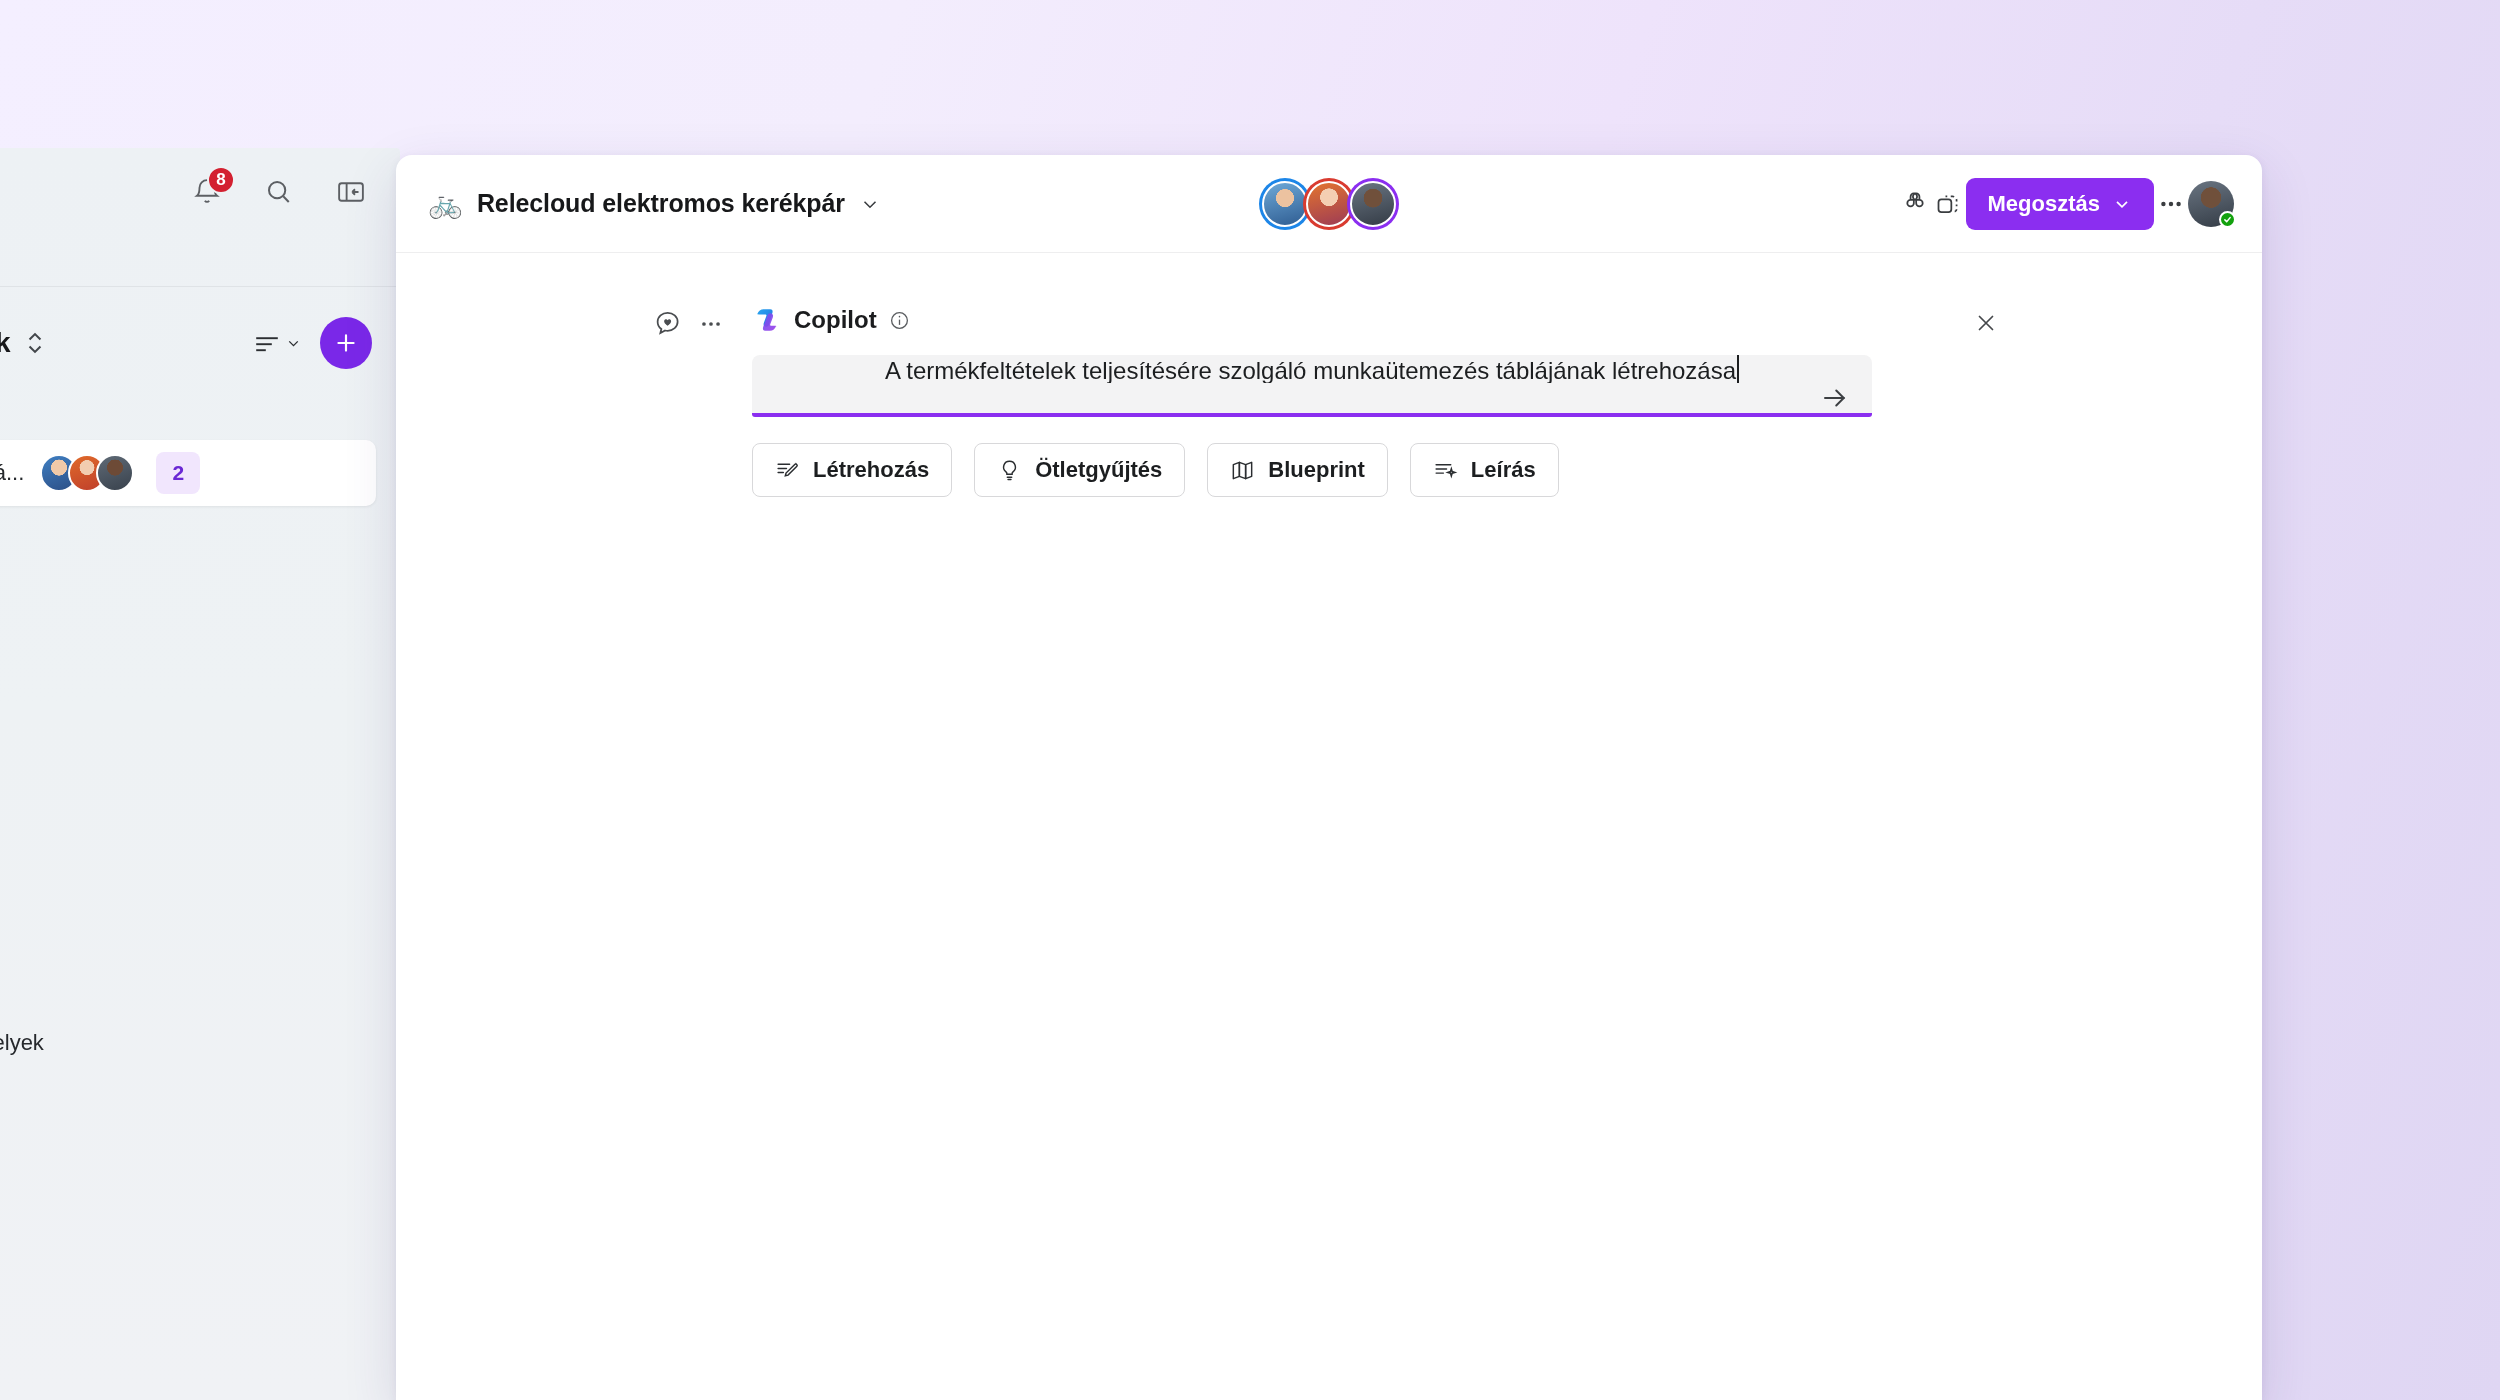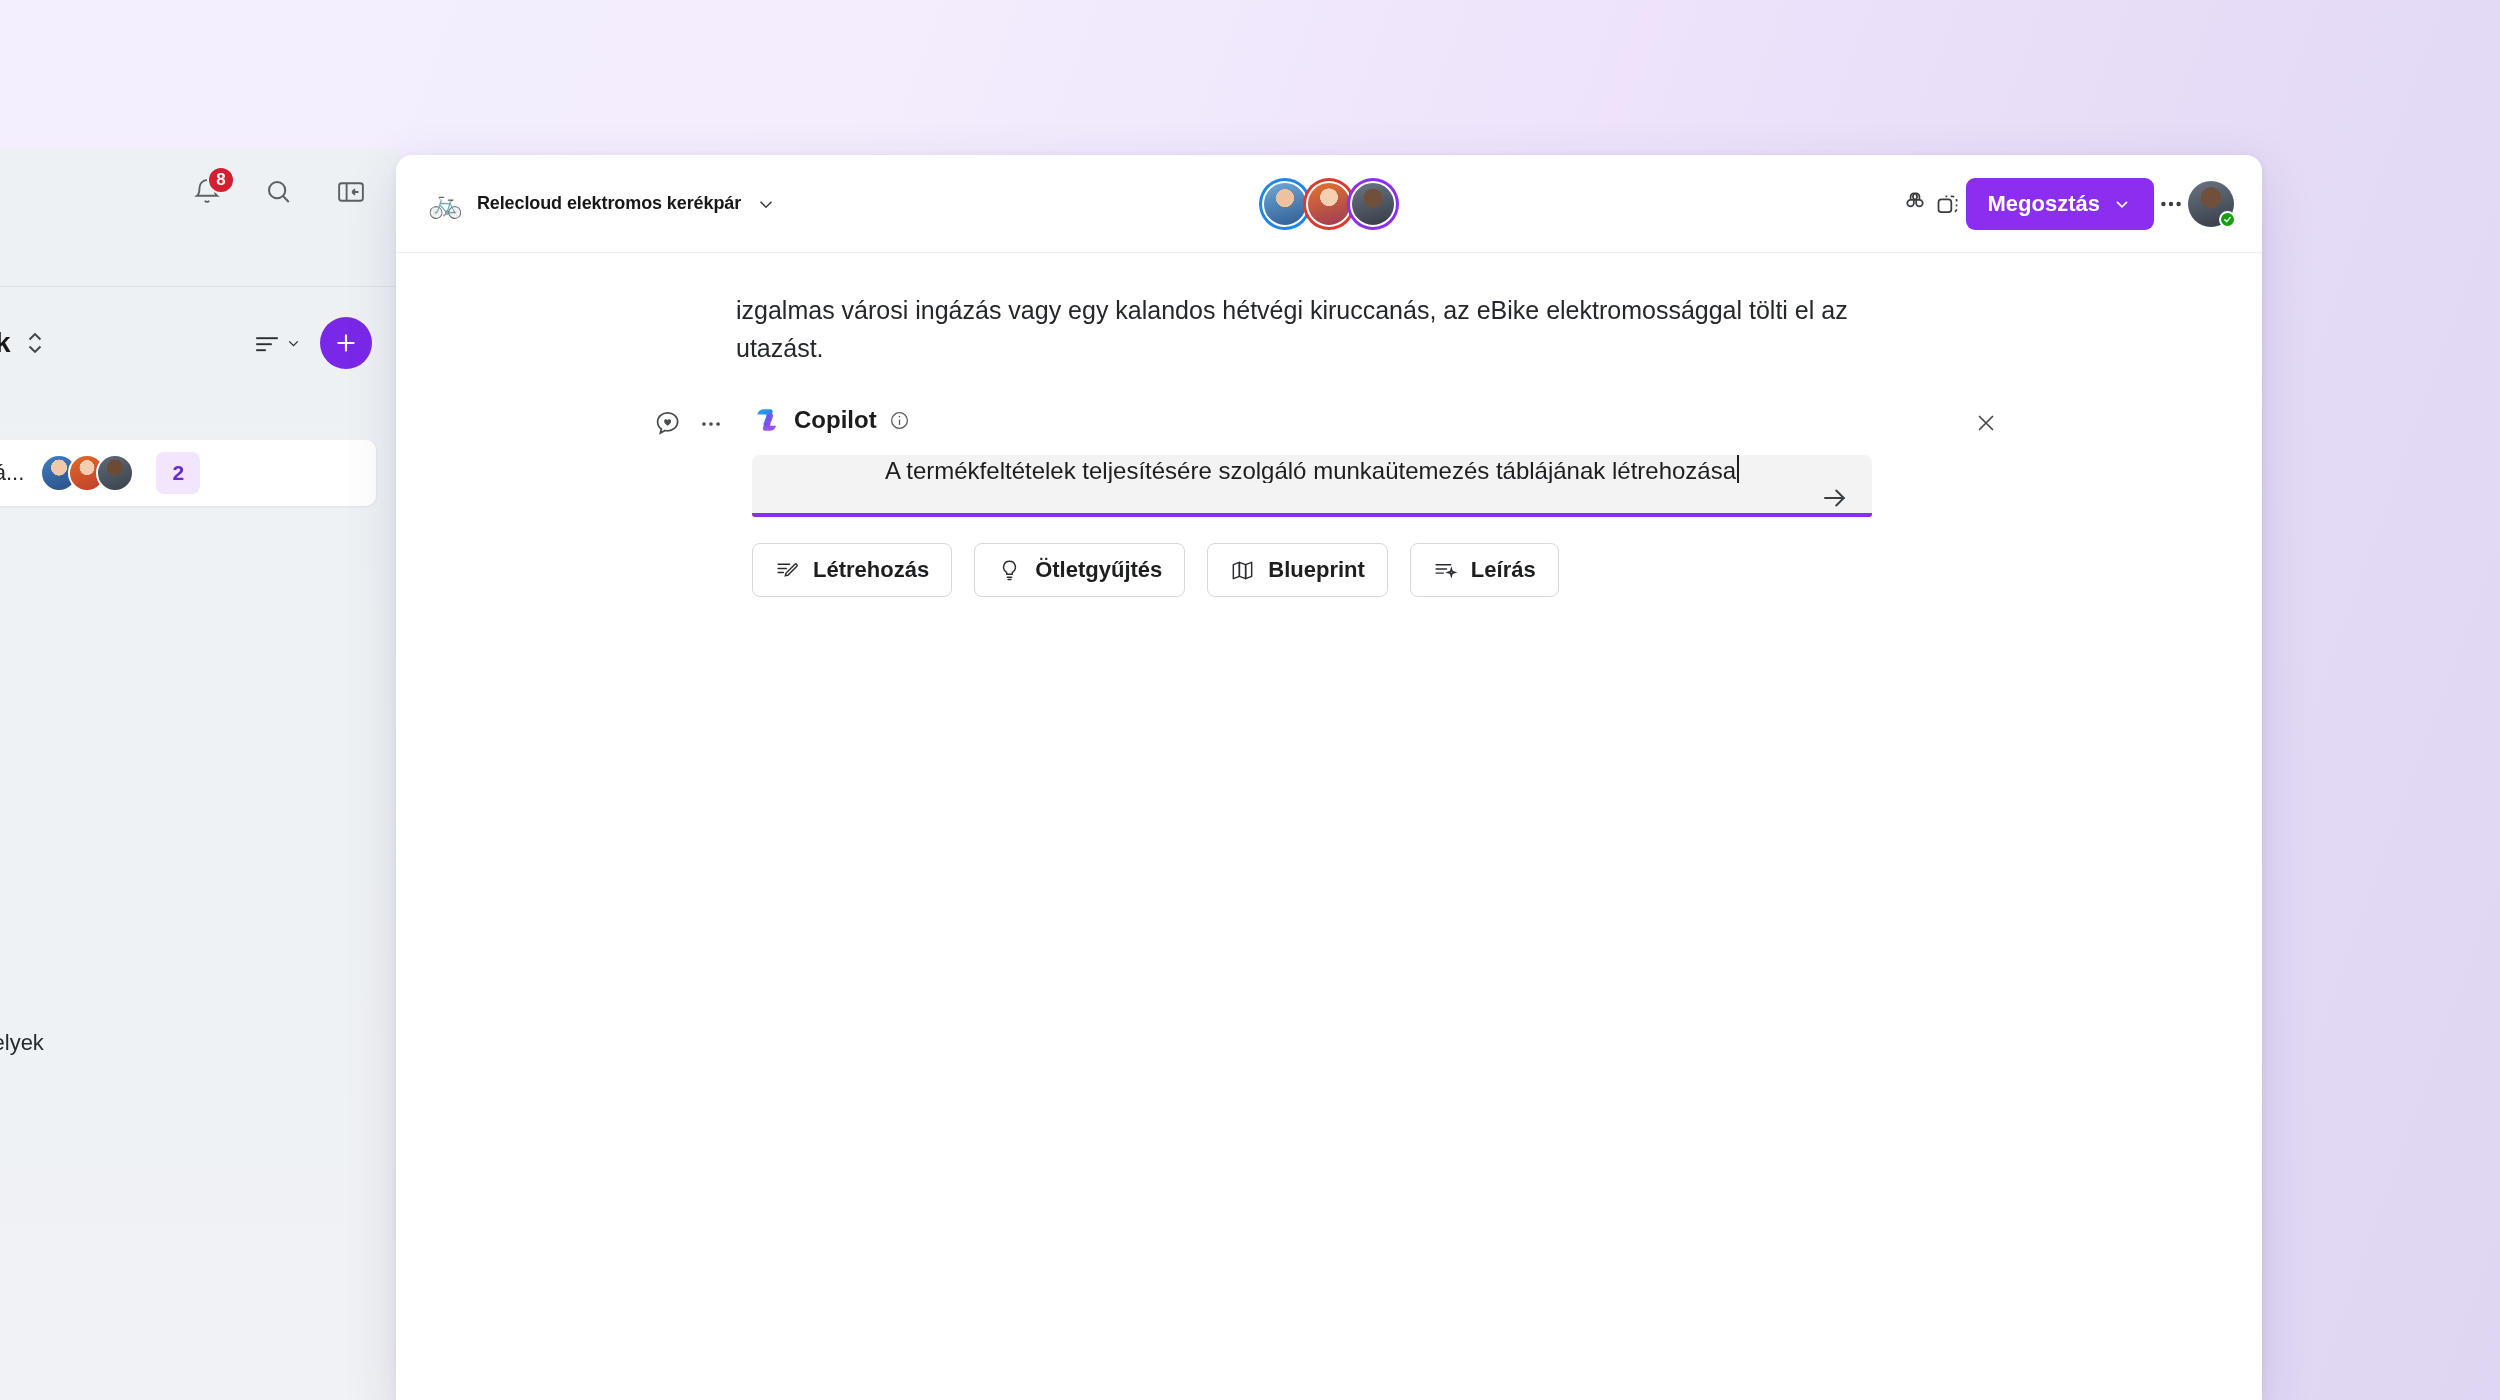--- a/index.html
+++ b/index.html
@@ -137,7 +137,7 @@
   }
   .doc-emoji { font-size: 28px; }
   .doc-title {
-    font-size: 18px; font-weight: 700; color: #17181a; letter-spacing: -0.1px;
+    font-size: 25px; font-weight: 700; color: #17181a; letter-spacing: -0.1px;
   }
   .chev { color: #3a3d40; display:flex; }
 

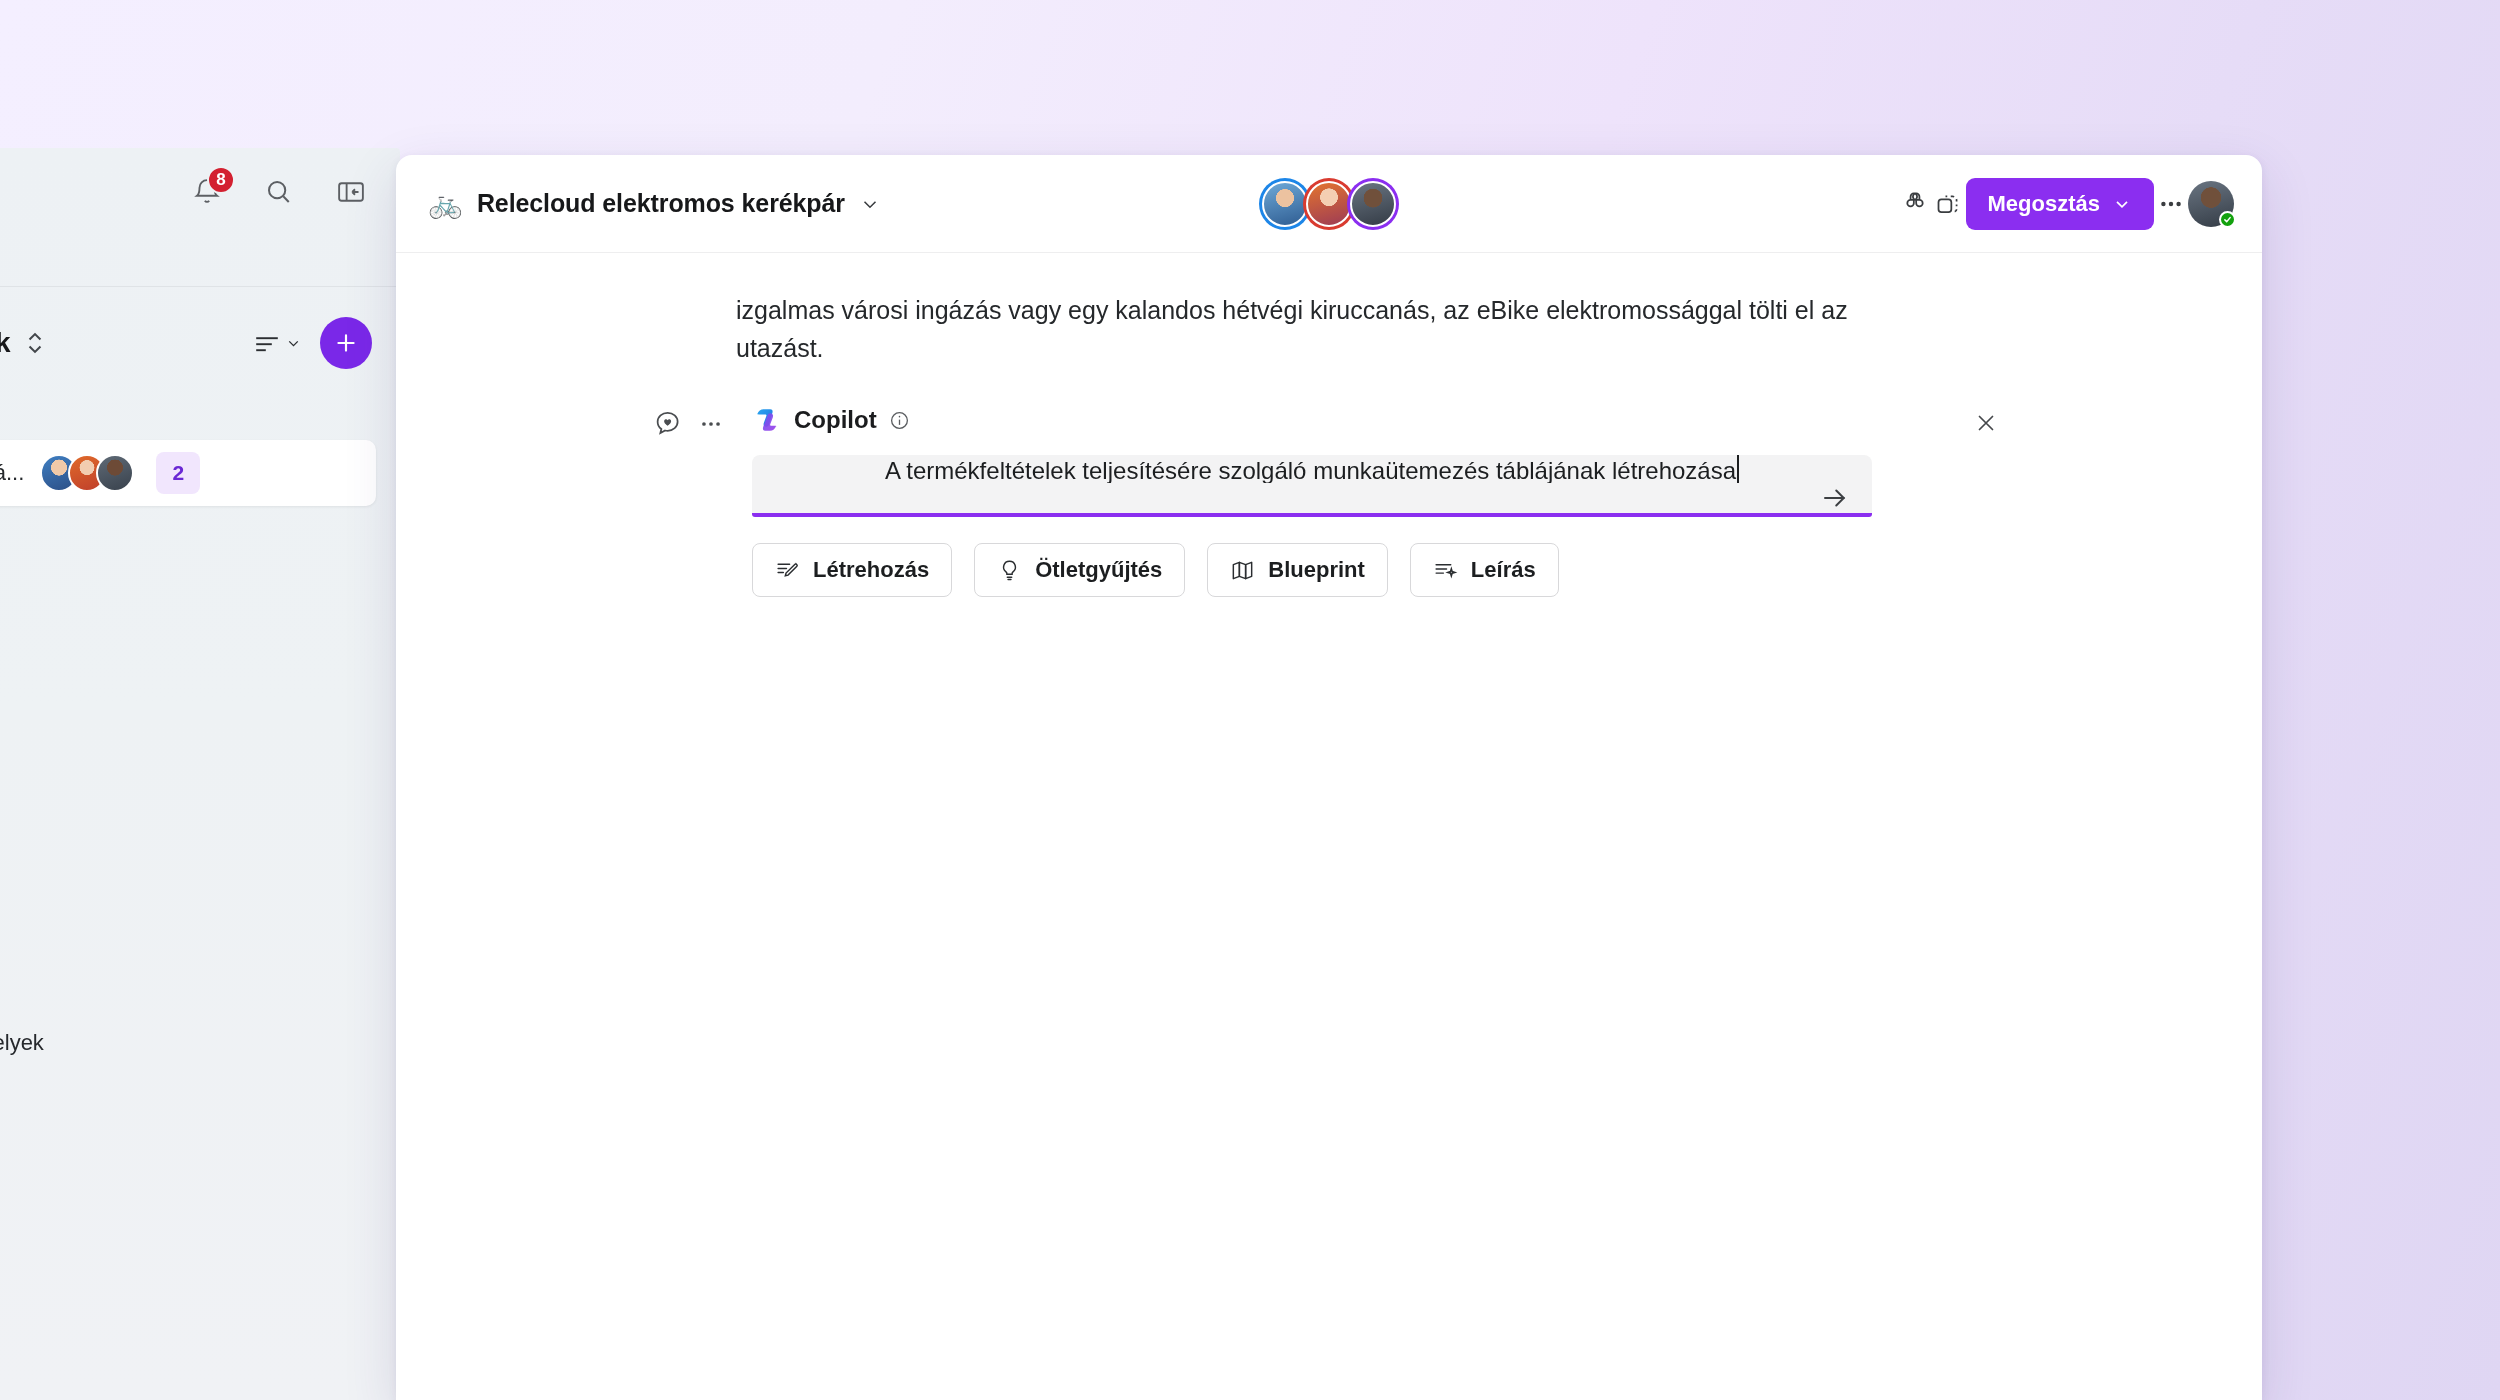--- a/index.html
+++ b/index.html
@@ -453,7 +453,6 @@
 
   <div class="doc-body">
 
-    <p class="doc-p">izgalmas városi ingázás vagy egy kalandos hétvégi kiruccanás, az eBike elektromossággal tölti el az utazást.</p>
 
     <div class="copilot-block">
 

